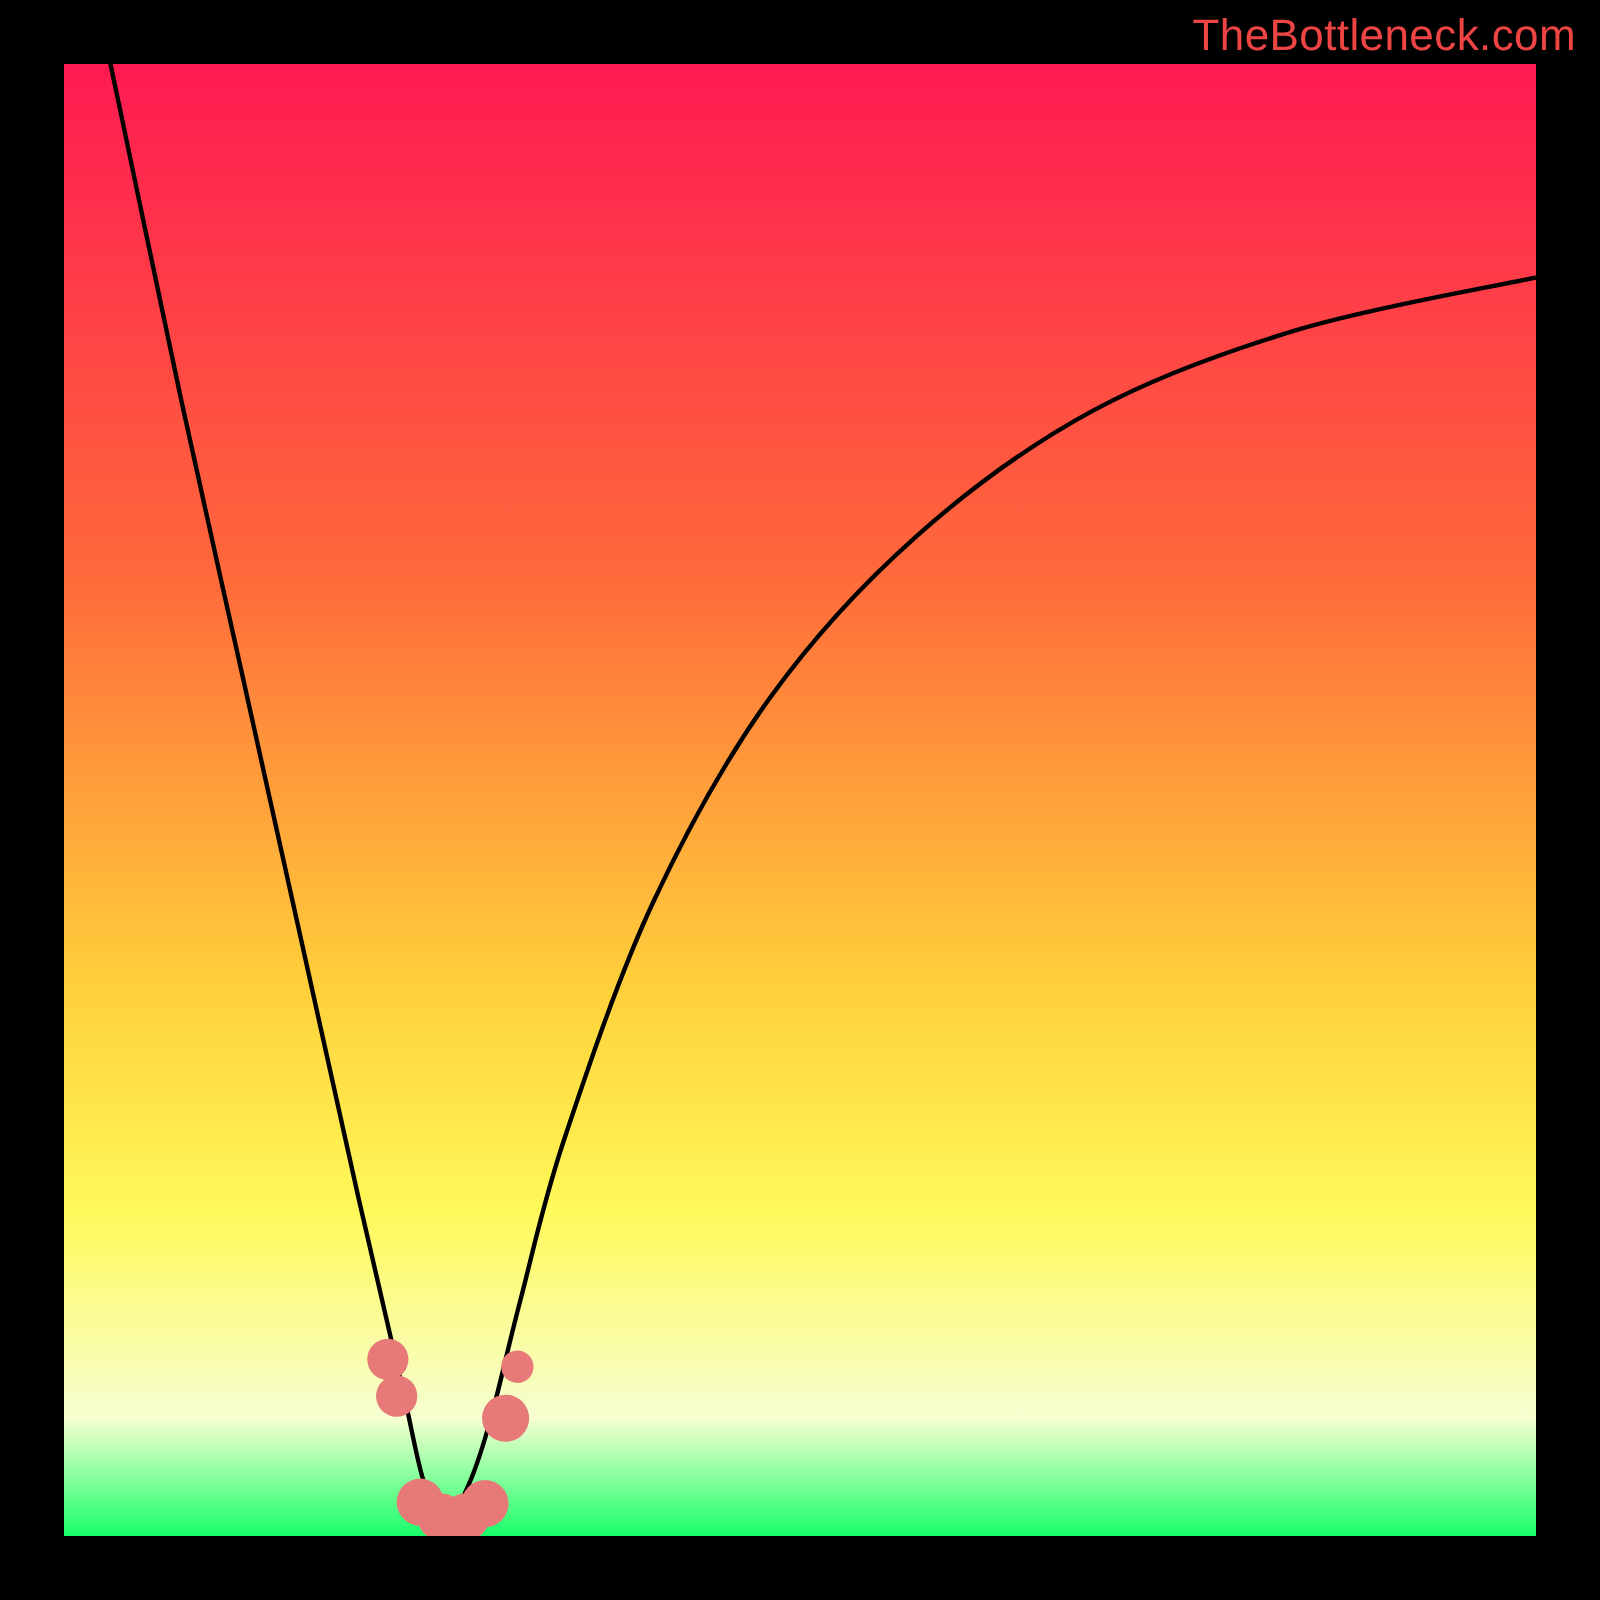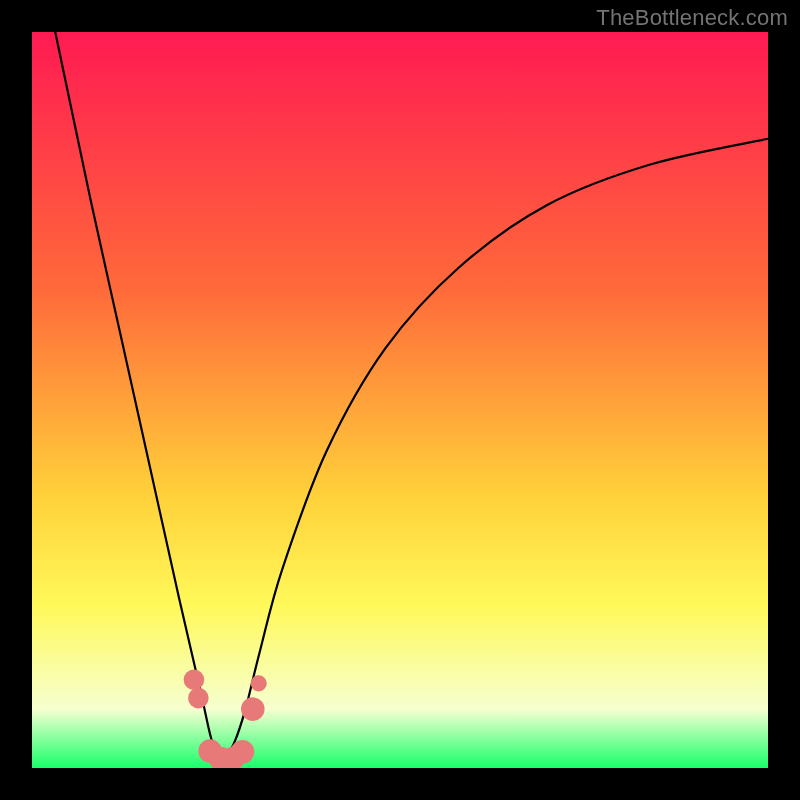--- a/index.html
+++ b/index.html
@@ -30,7 +30,7 @@
     position: absolute;
     top: 5px;
     right: 12px;
-    color: #737373;
+    color: #ef4444;
     font-size: 22px;
     font-weight: 500;
     letter-spacing: 0.2px;

